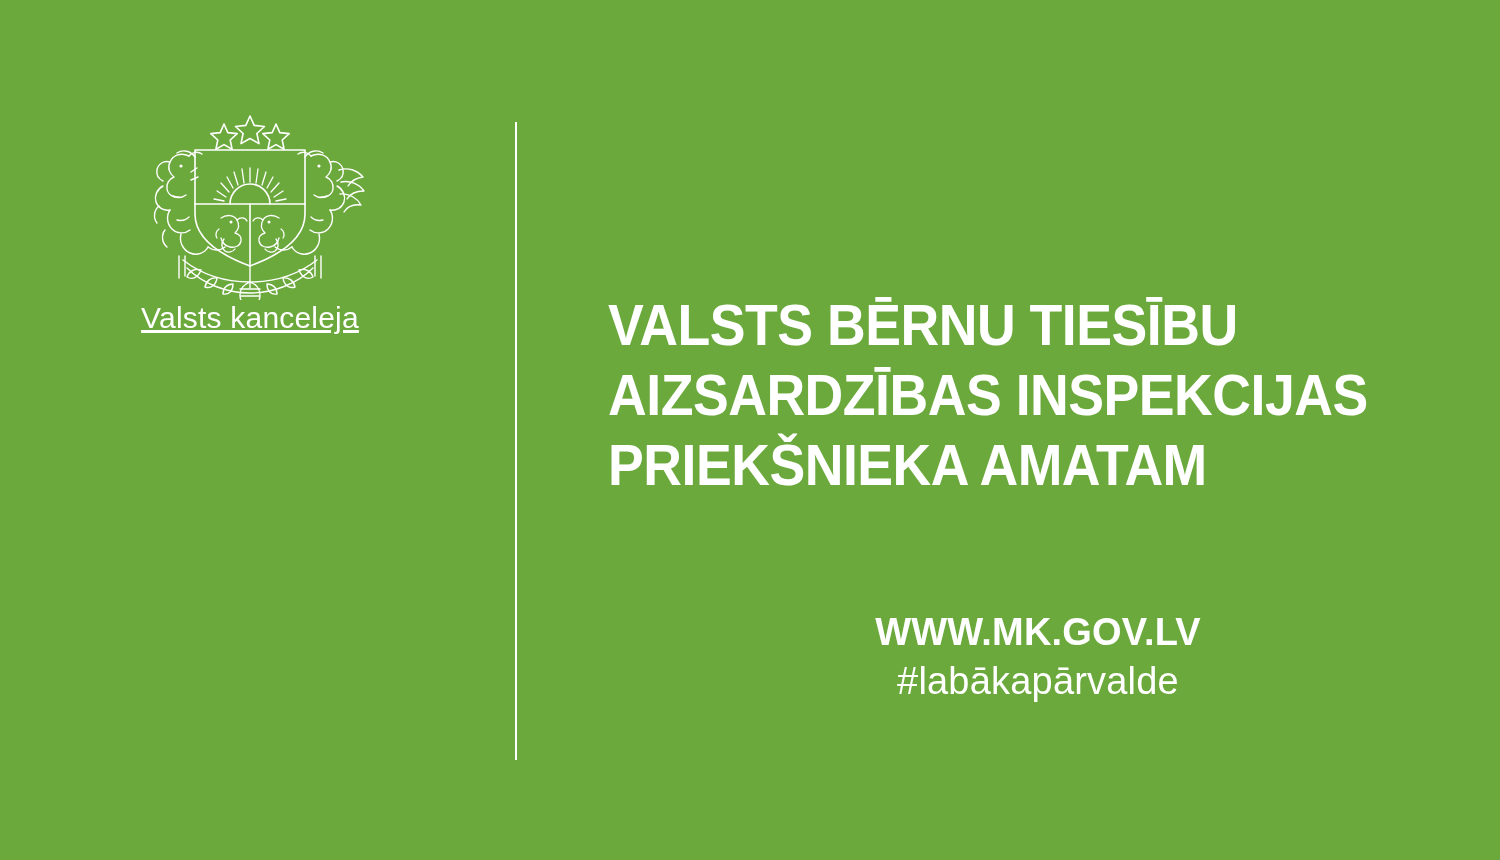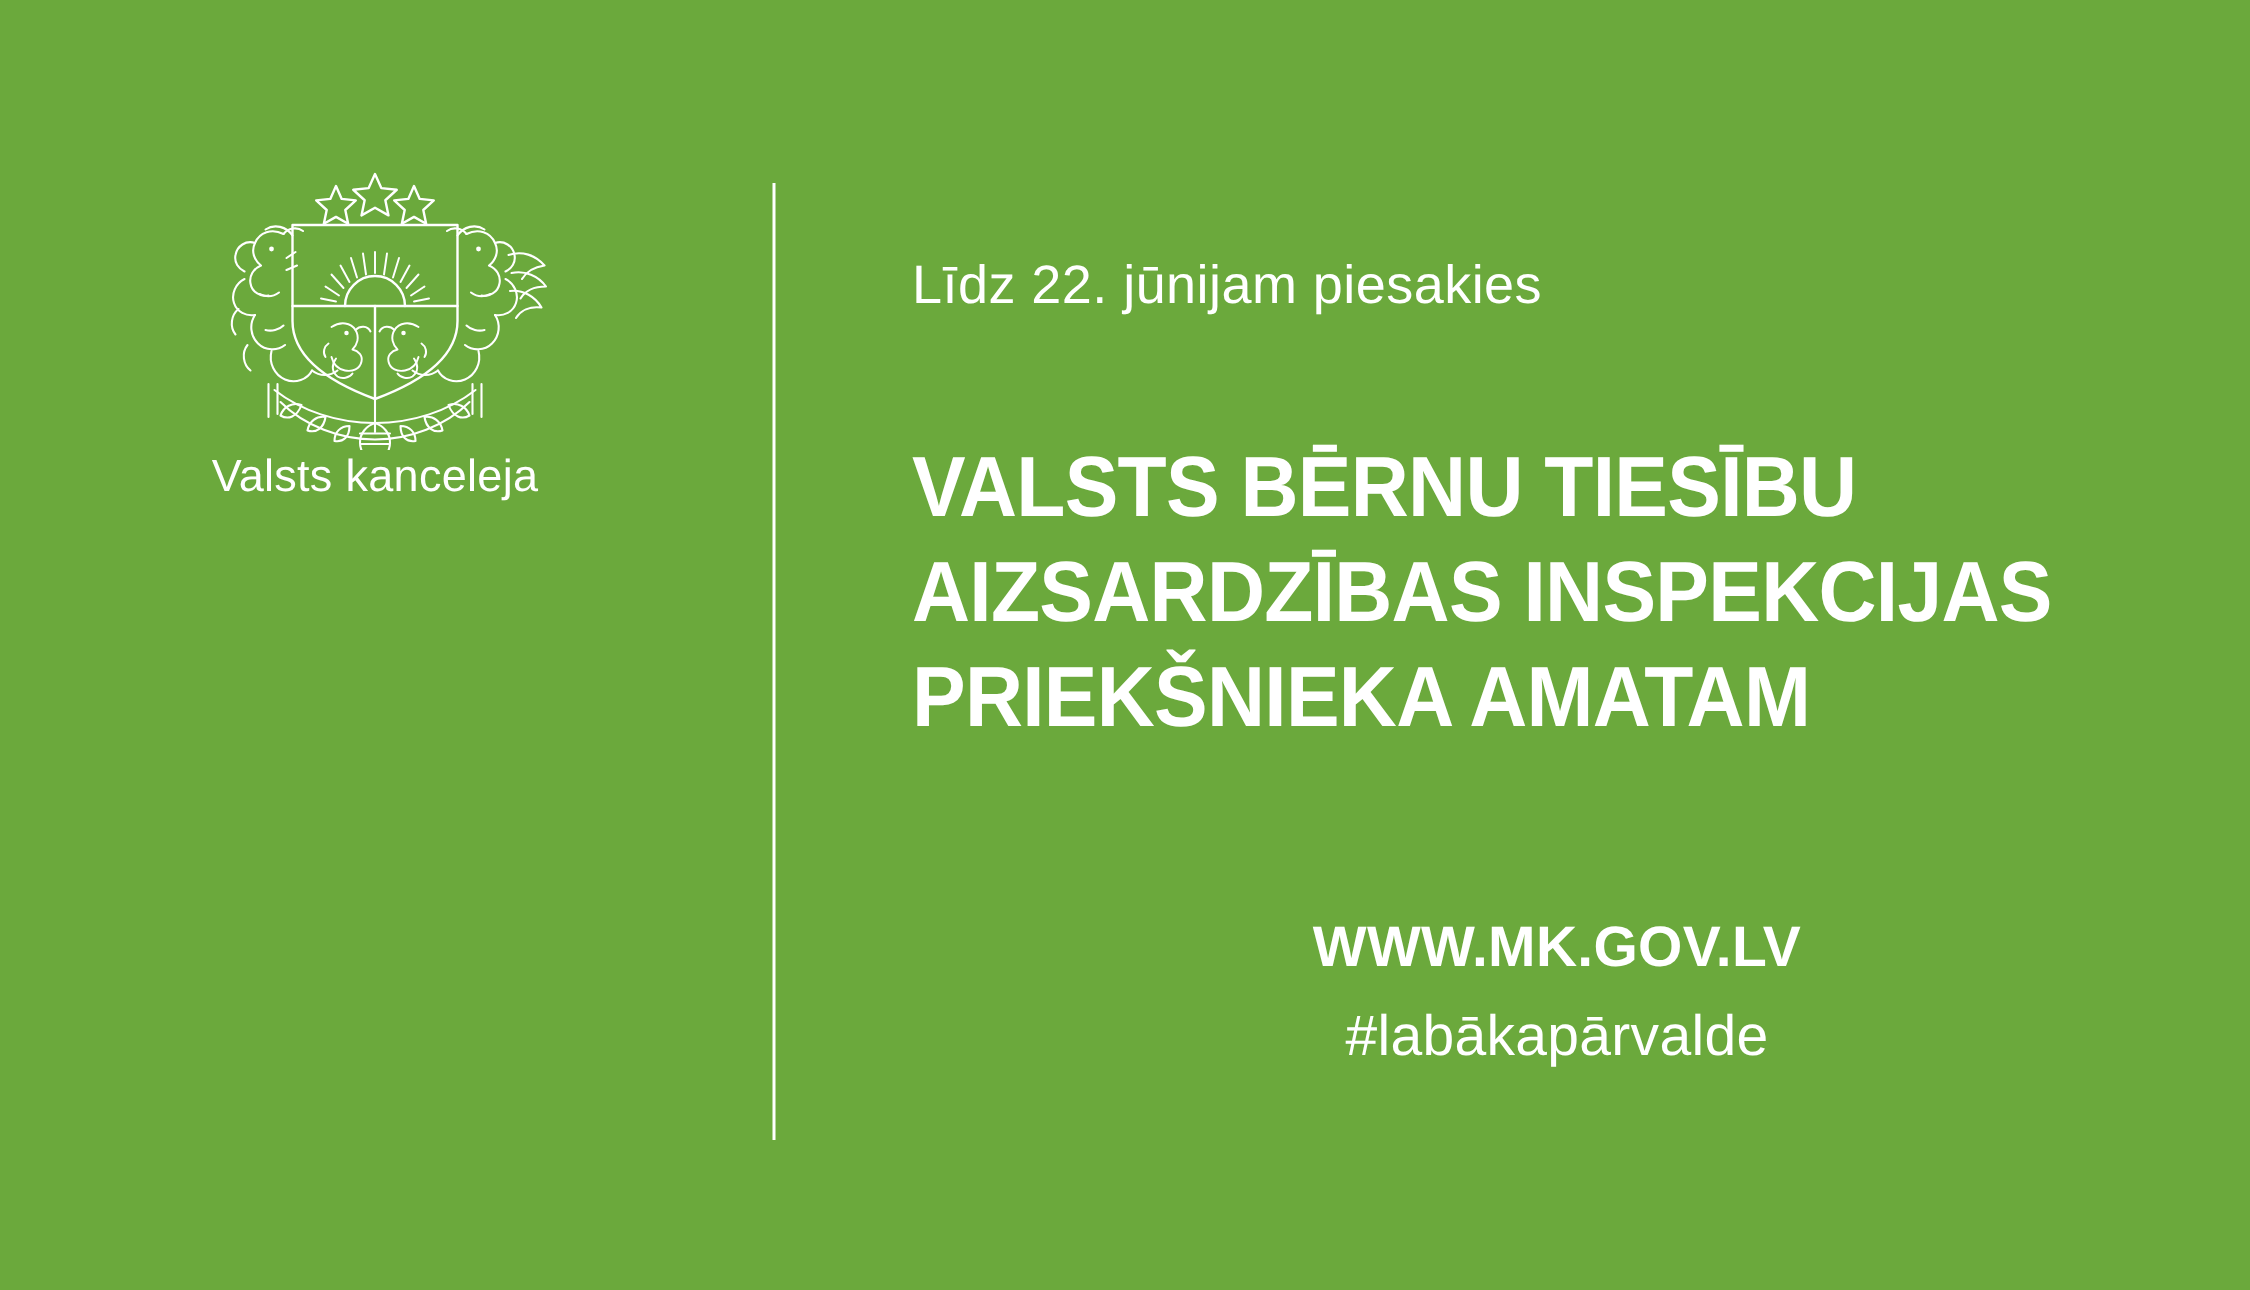--- a/index.html
+++ b/index.html
@@ -251,7 +251,6 @@
 
   <div class="content">
 
-    <div class="kicker">Līdz 22. jūnijam piesakies</div>
 
     <div class="headline">
       <span class="headline-line">VALSTS BĒRNU TIESĪBU</span>

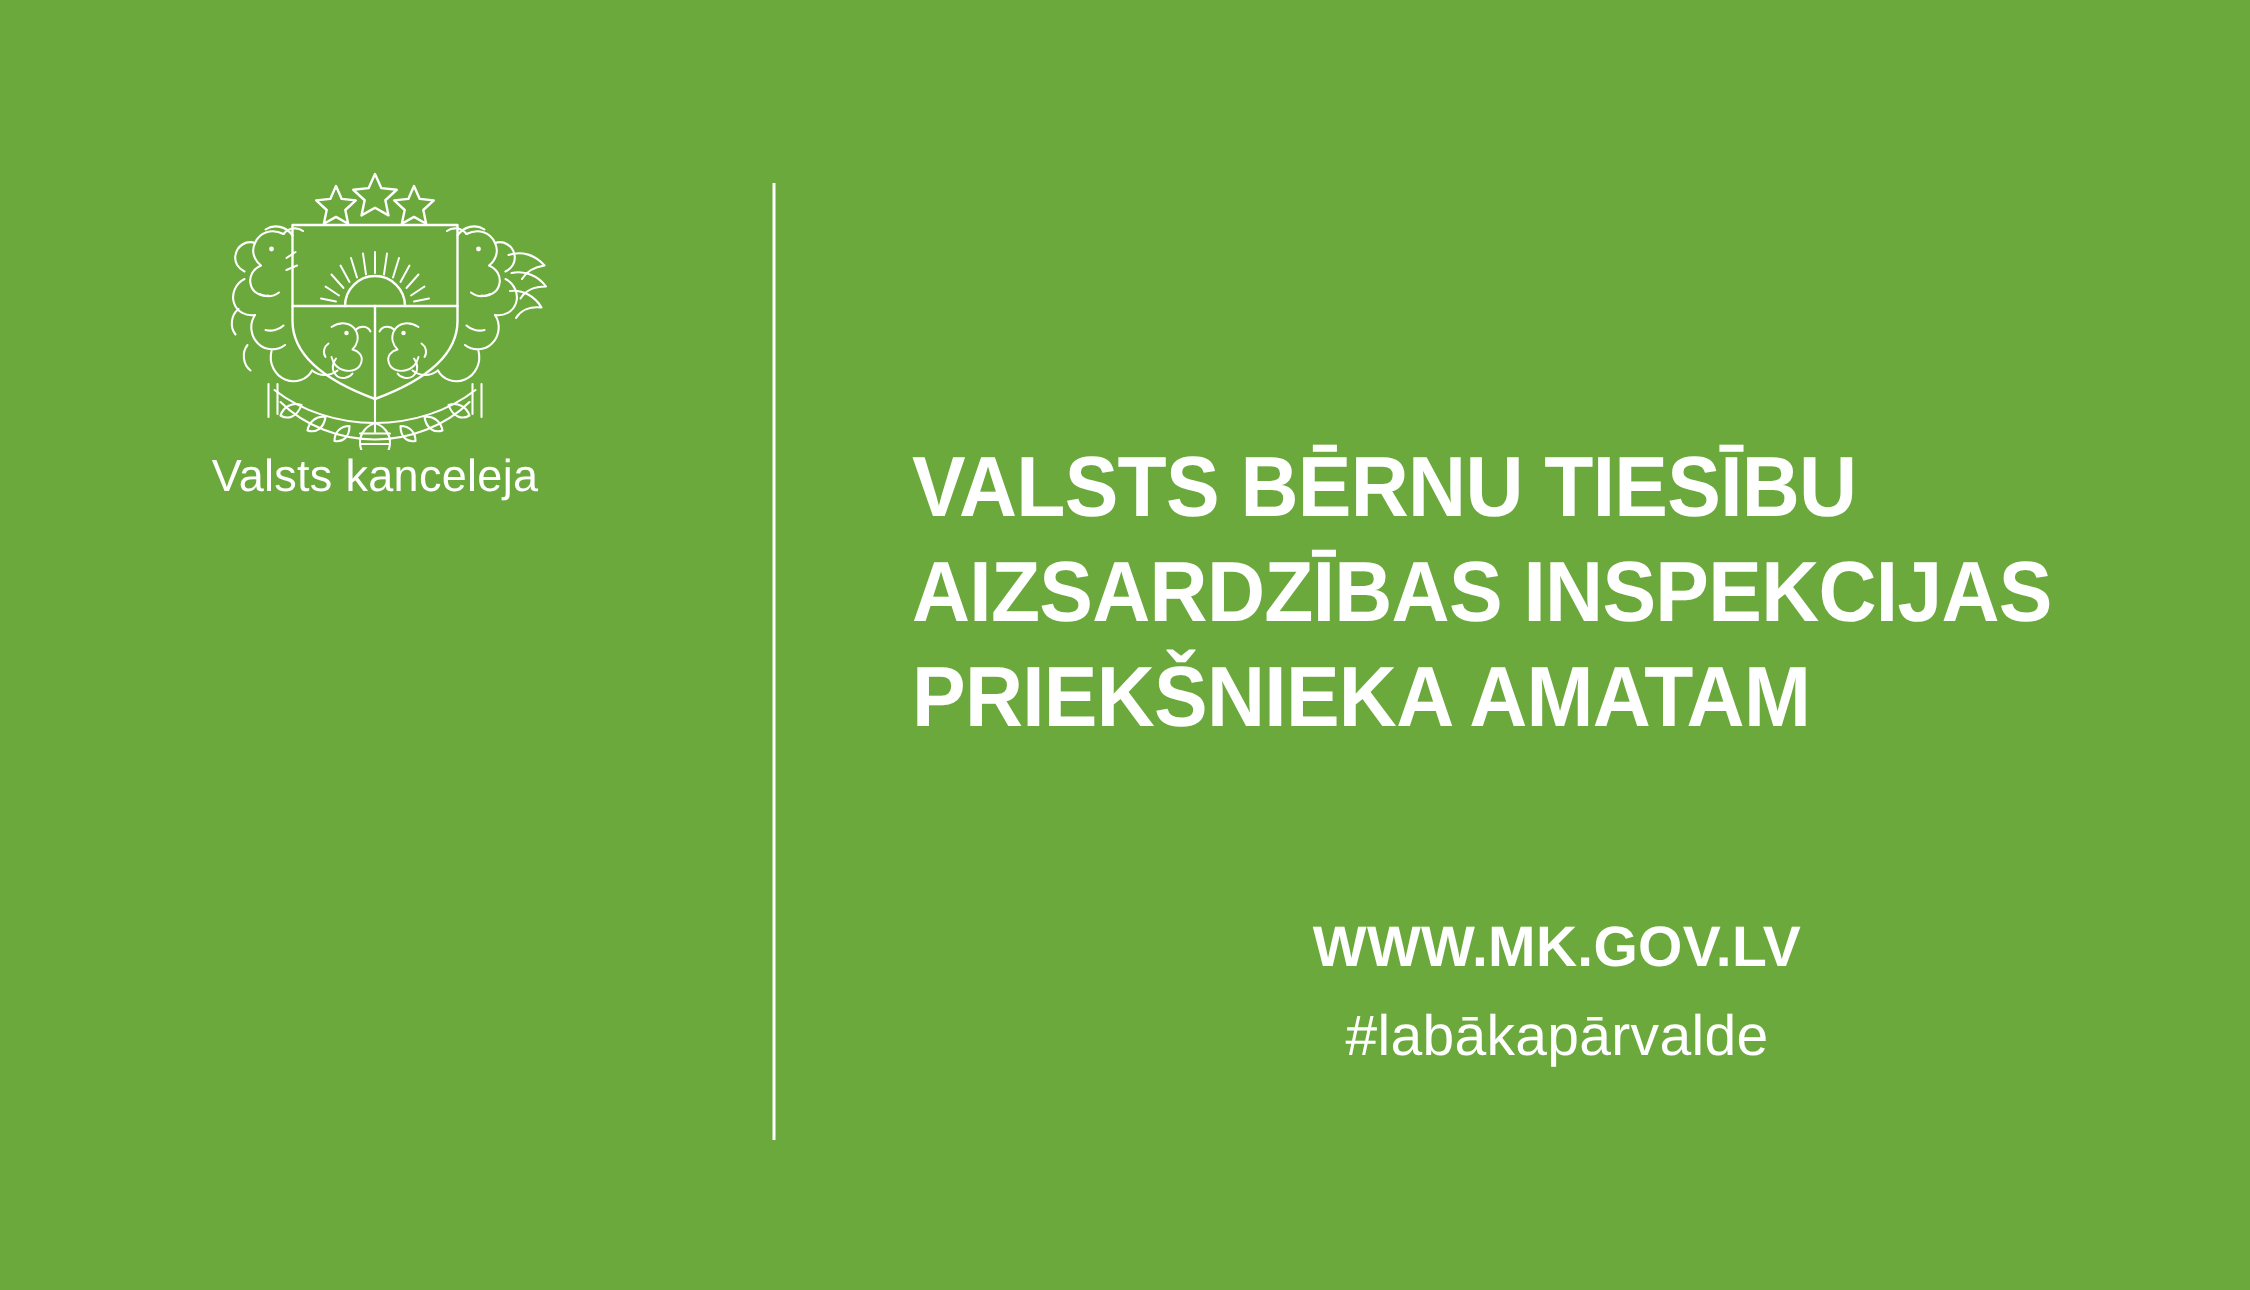--- a/index.html
+++ b/index.html
@@ -55,6 +55,7 @@
     letter-spacing: 0.2px;
     line-height: 36px;
     white-space: nowrap;
+    text-decoration: underline;
   }
 
   

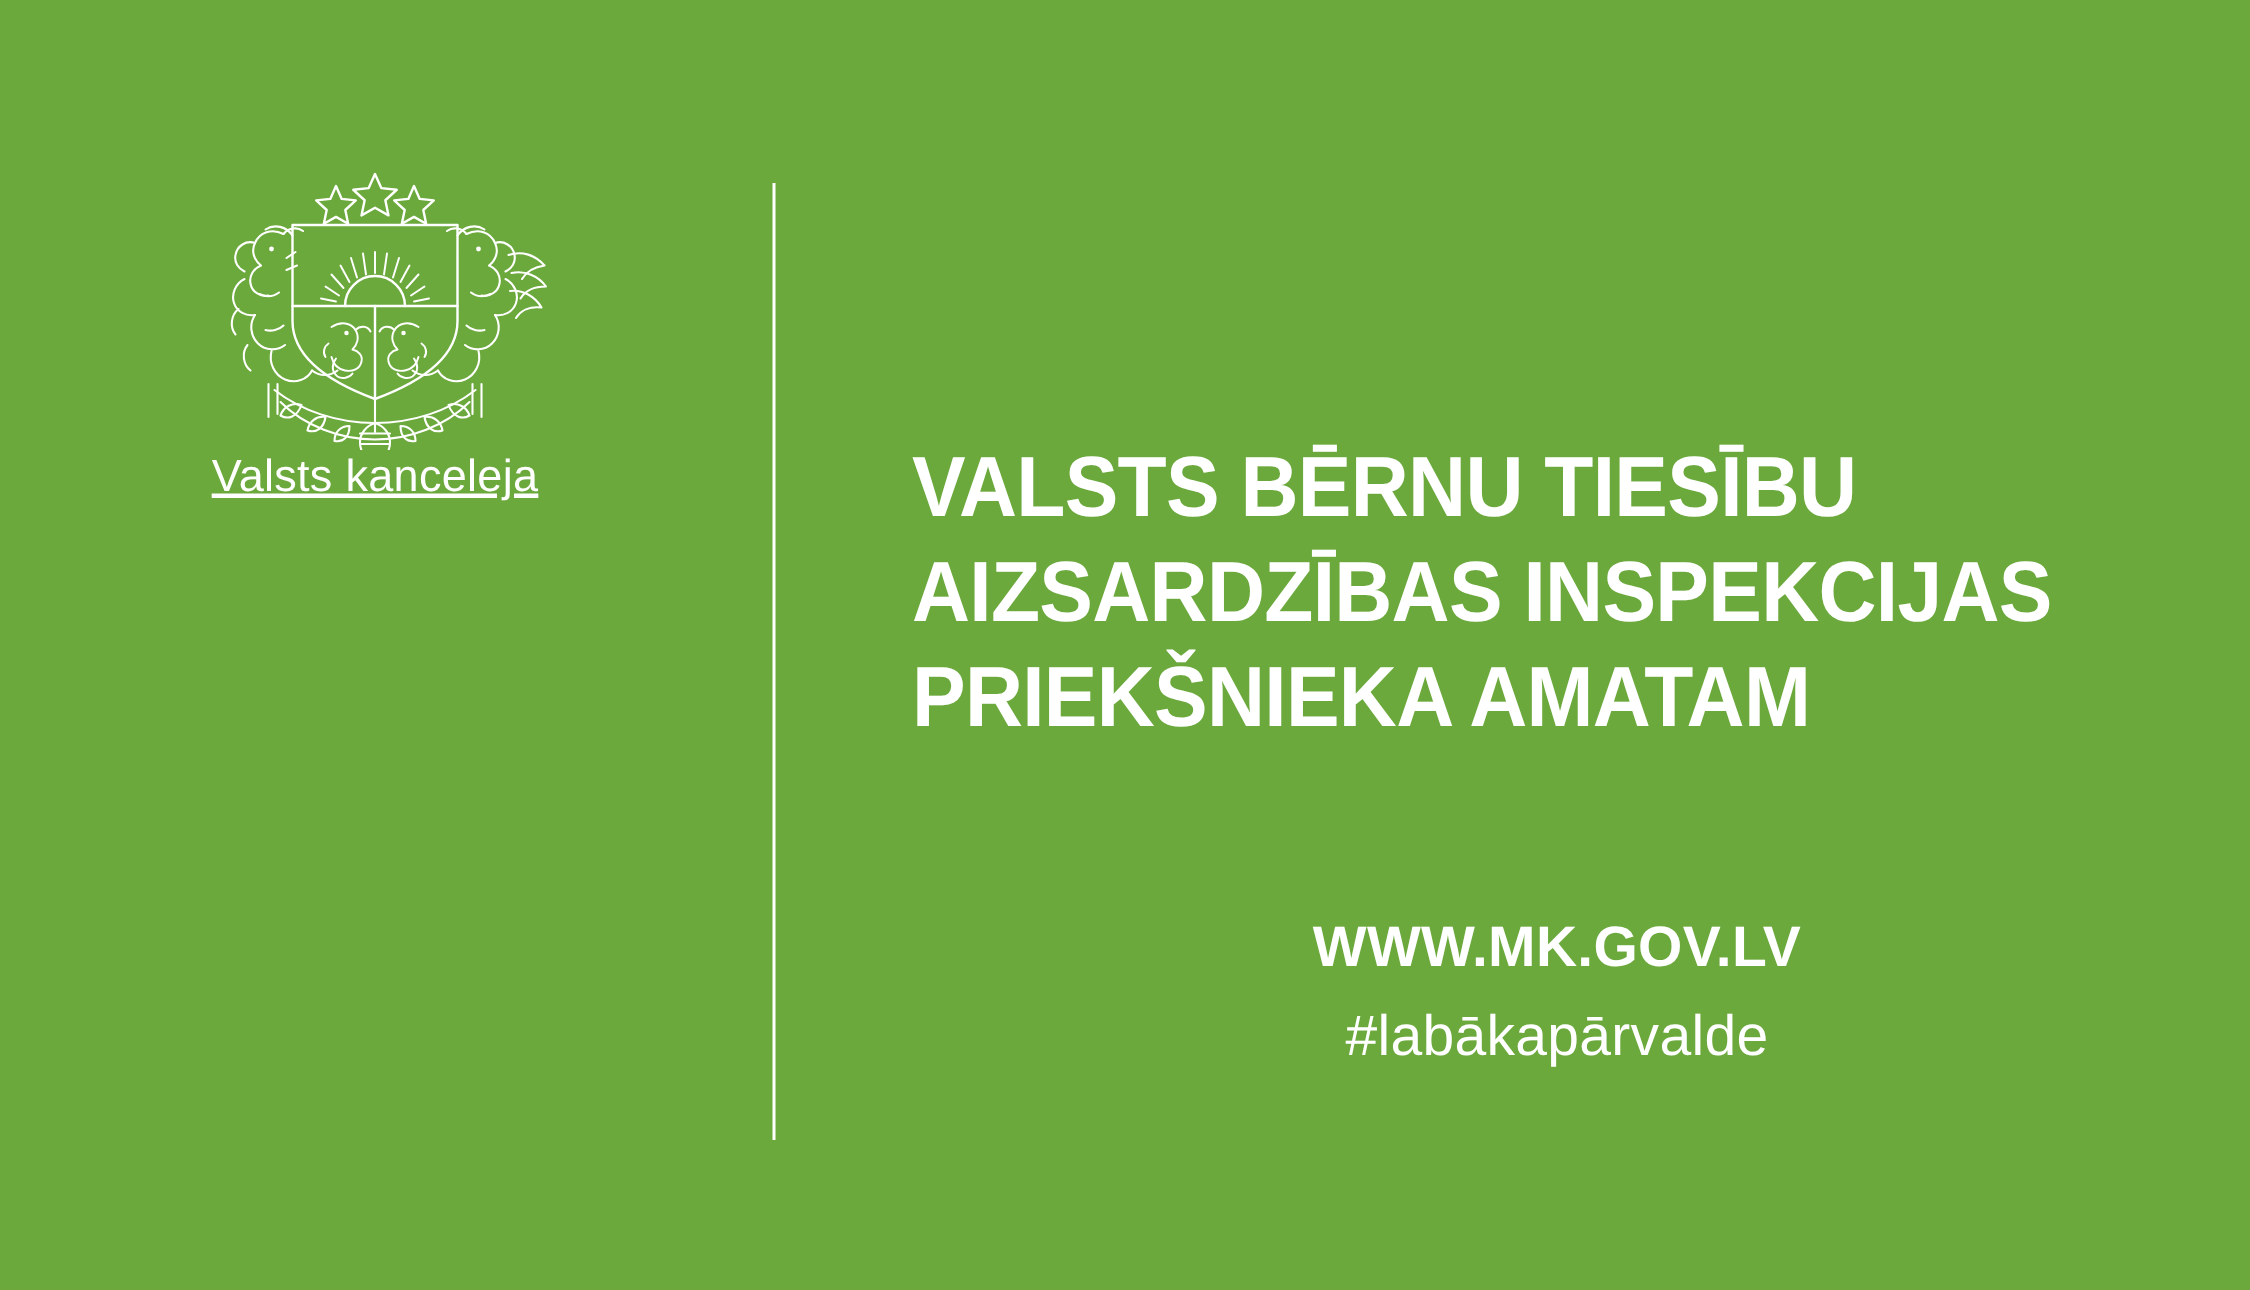--- a/index.html
+++ b/index.html
@@ -125,7 +125,7 @@
   }
   .hashtag {
     display: block;
-    margin-top: 11px;
+    margin-top: 1px;
     color: #ffffff;
     font-size: 38px;
     font-weight: 400;

